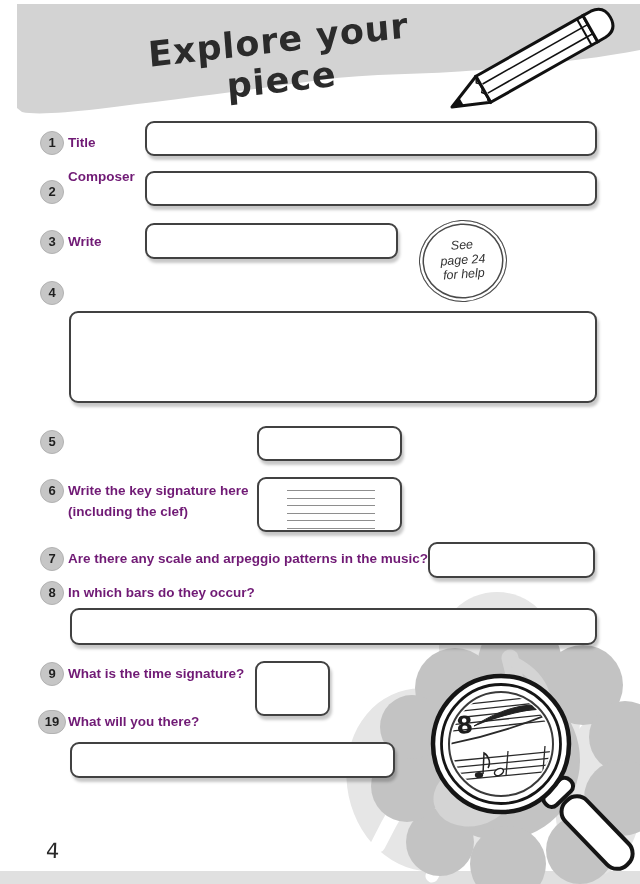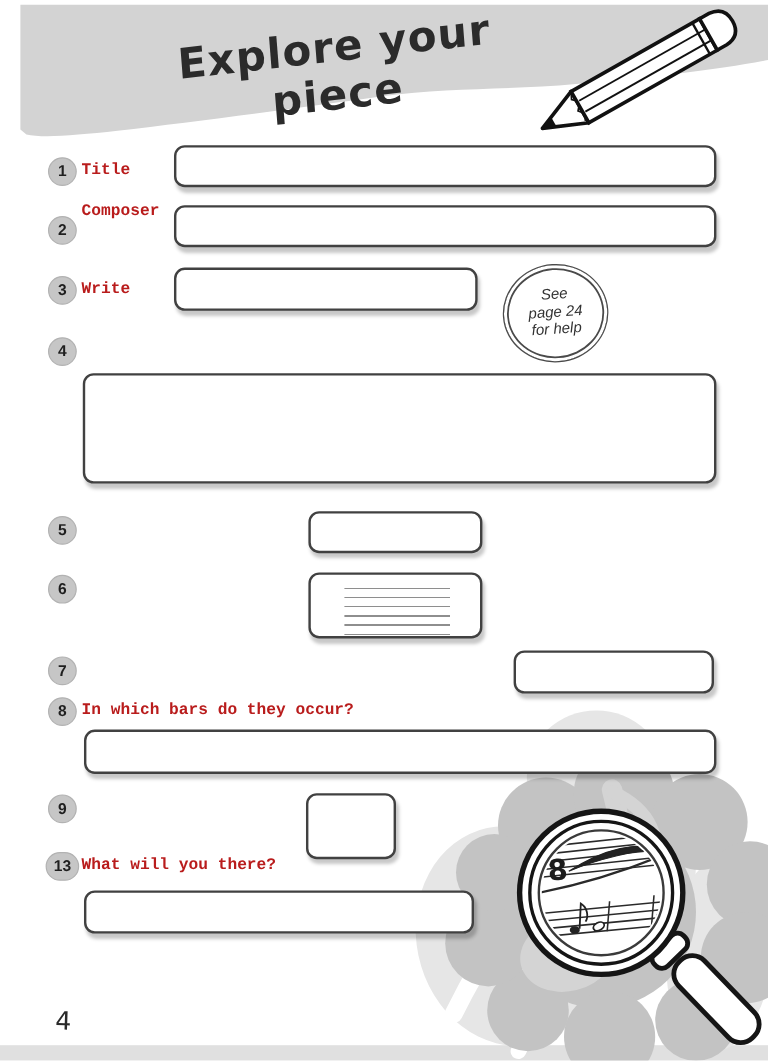--- a/index.html
+++ b/index.html
@@ -14,8 +14,8 @@
   .badge{position:absolute;width:22px;height:22px;border-radius:50%;
          background:#c6c6c6;border:1px solid #b2b2b2;color:#1f1f1f;
          font-weight:700;font-size:13px;line-height:22px;text-align:center;z-index:3;}
-  .qlabel{position:absolute;font-weight:700;font-size:13.5px;color:#b91c1c;
-          white-space:nowrap;z-index:3;font-family:Liberation Mono, monospace;}
+  .qlabel{position:absolute;font-weight:700;font-size:13.5px;color:#701a75;
+          white-space:nowrap;z-index:3;}
   .qlabel .l2{display:block;margin-top:6px;}
   .ibox{position:absolute;background:#fff;border:2px solid #414141;border-radius:9px;
         box-shadow:2px 4px 3px rgba(0,0,0,0.22);z-index:2;}

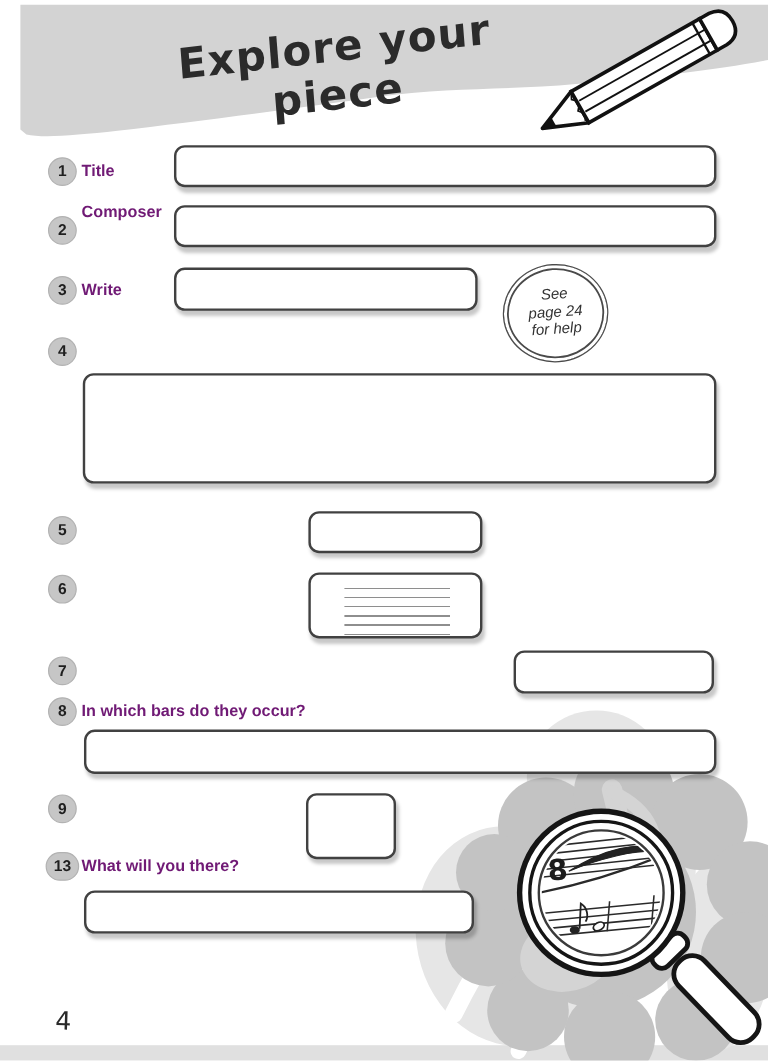--- a/index.html
+++ b/index.html
@@ -162,6 +162,10 @@
   <div class="ibox" style="left:257px;top:426px;width:141px;height:31px"></div>
 
   <div class="badge" style="left:40px;top:479px">6</div>
+  <div class="qlabel" style="left:68px;top:483px">
+    <span>Write the key signature here</span>
+    <span class="l2">(including the clef)</span>
+  </div>
   <div class="ibox" style="left:257px;top:477px;width:141px;height:51px">
     <div class="staff"></div>
   </div>

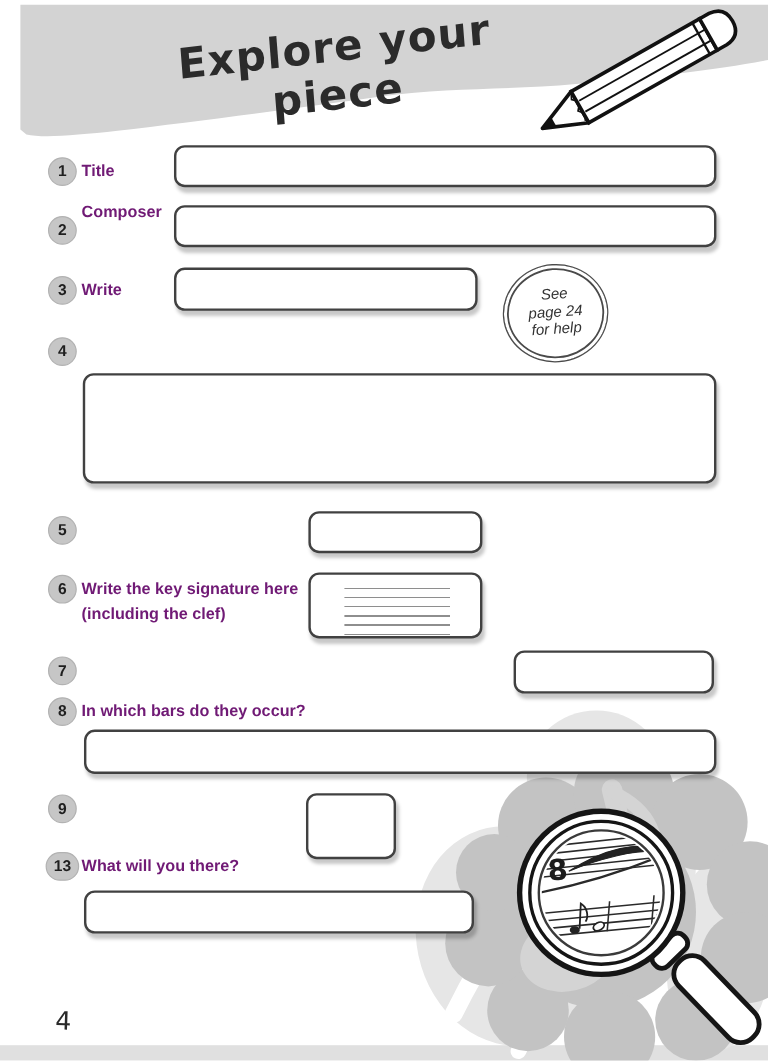--- a/index.html
+++ b/index.html
@@ -171,6 +171,7 @@
   </div>
 
   <div class="badge" style="left:40px;top:547px">7</div>
+  <div class="qlabel" style="left:68px;top:551px">Are there any scale and arpeggio patterns in the music?</div>
   <div class="ibox" style="left:428px;top:542px;width:163px;height:32px"></div>
 
   <div class="badge" style="left:40px;top:581px">8</div>

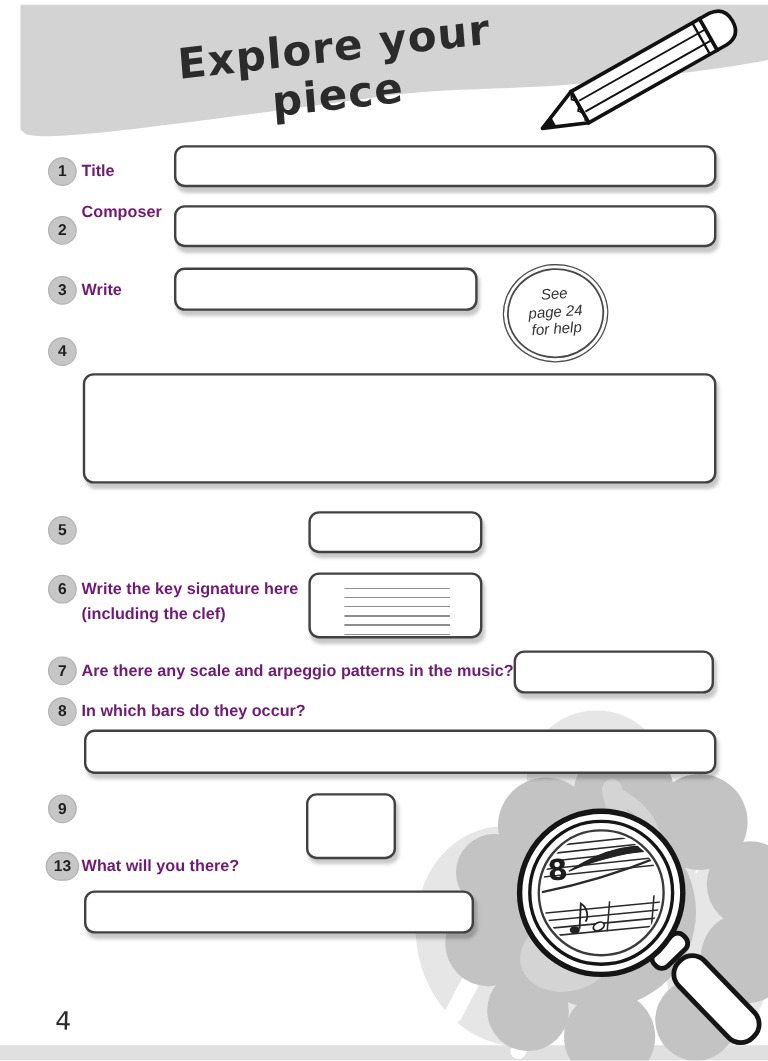--- a/index.html
+++ b/index.html
@@ -179,6 +179,7 @@
   <div class="ibox" style="left:70px;top:608px;width:523px;height:33px"></div>
 
   <div class="badge" style="left:40px;top:662px">9</div>
+  <div class="qlabel" style="left:68px;top:666px">What is the time signature?</div>
   <div class="ibox" style="left:255px;top:661px;width:71px;height:51px"></div>
 
   <div class="badge" style="left:38px;top:710px;width:26px;border-radius:12px">13</div>

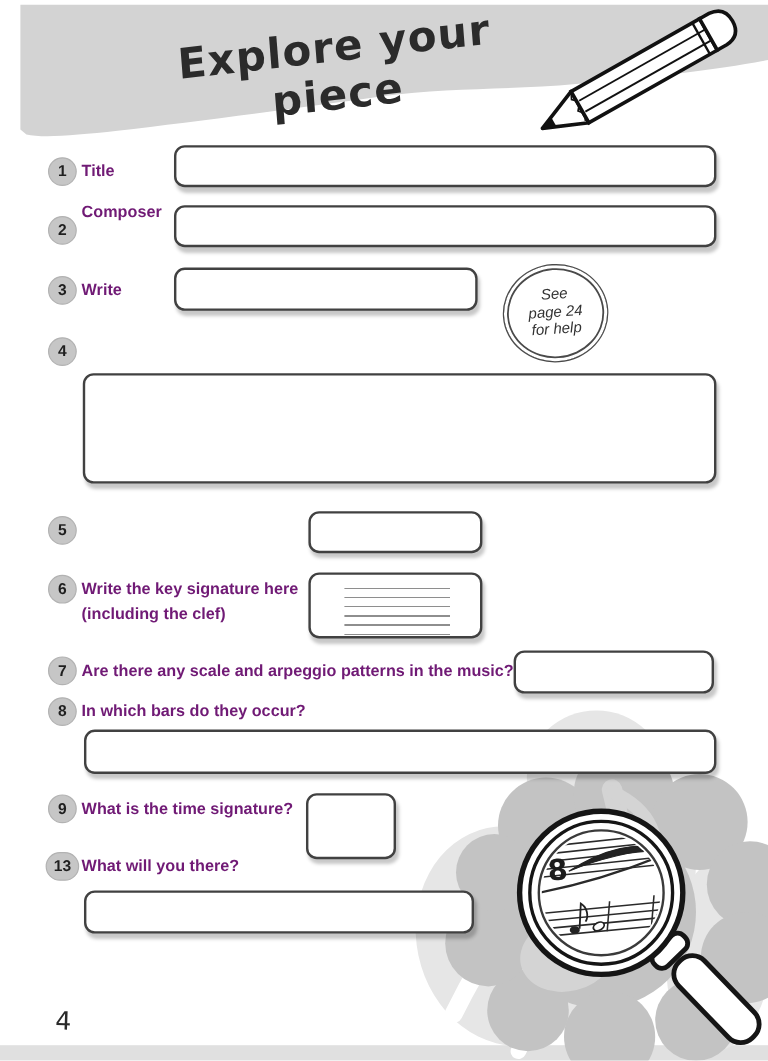--- a/index.html
+++ b/index.html
@@ -182,7 +182,7 @@
   <div class="qlabel" style="left:68px;top:666px">What is the time signature?</div>
   <div class="ibox" style="left:255px;top:661px;width:71px;height:51px"></div>
 
-  <div class="badge" style="left:38px;top:710px;width:26px;border-radius:12px">13</div>
+  <div class="badge" style="left:38px;top:710px;width:26px;border-radius:12px">19</div>
   <div class="qlabel" style="left:68px;top:714px">What will you there?</div>
   <div class="ibox" style="left:70px;top:742px;width:321px;height:32px"></div>
 

